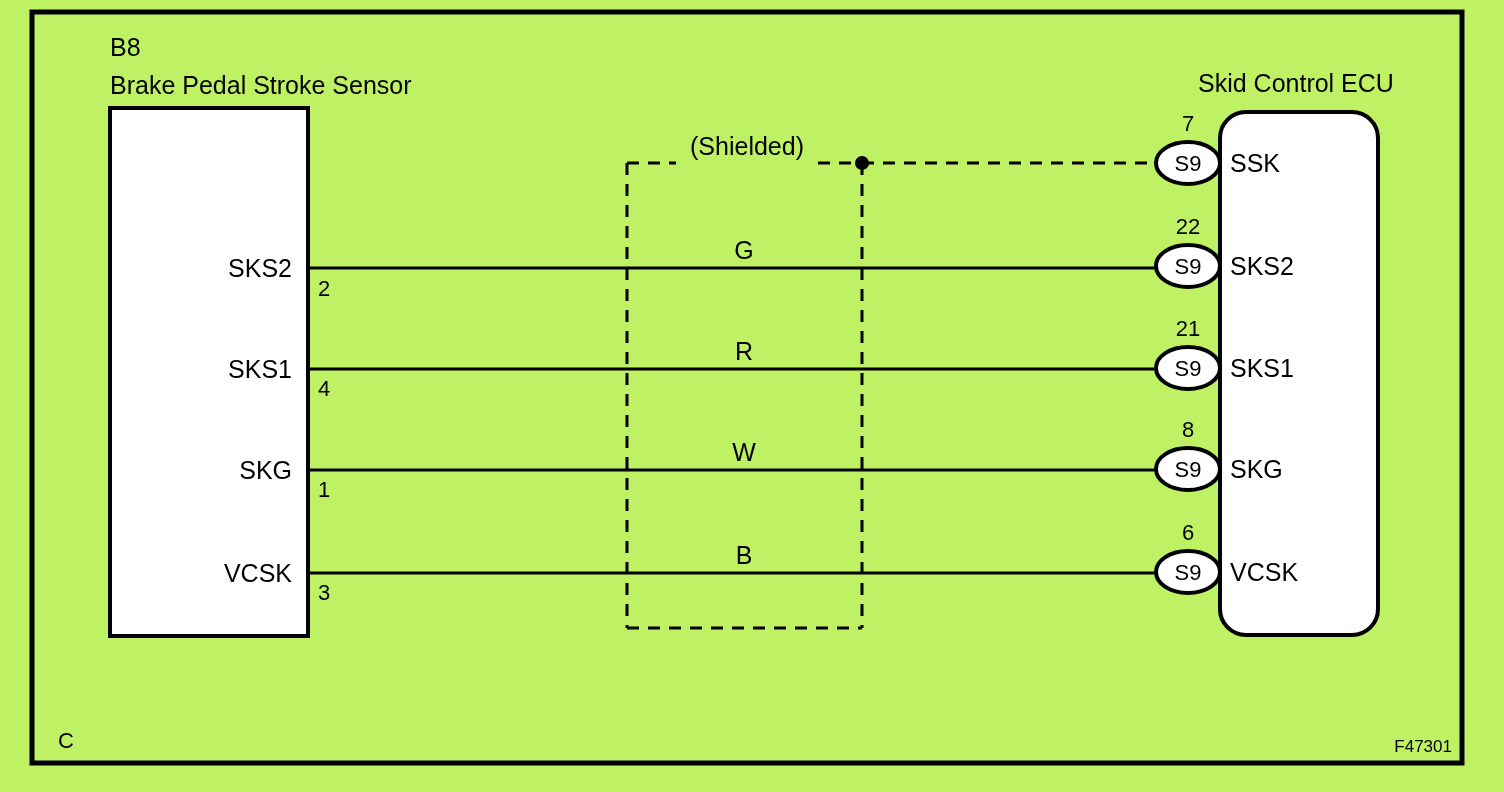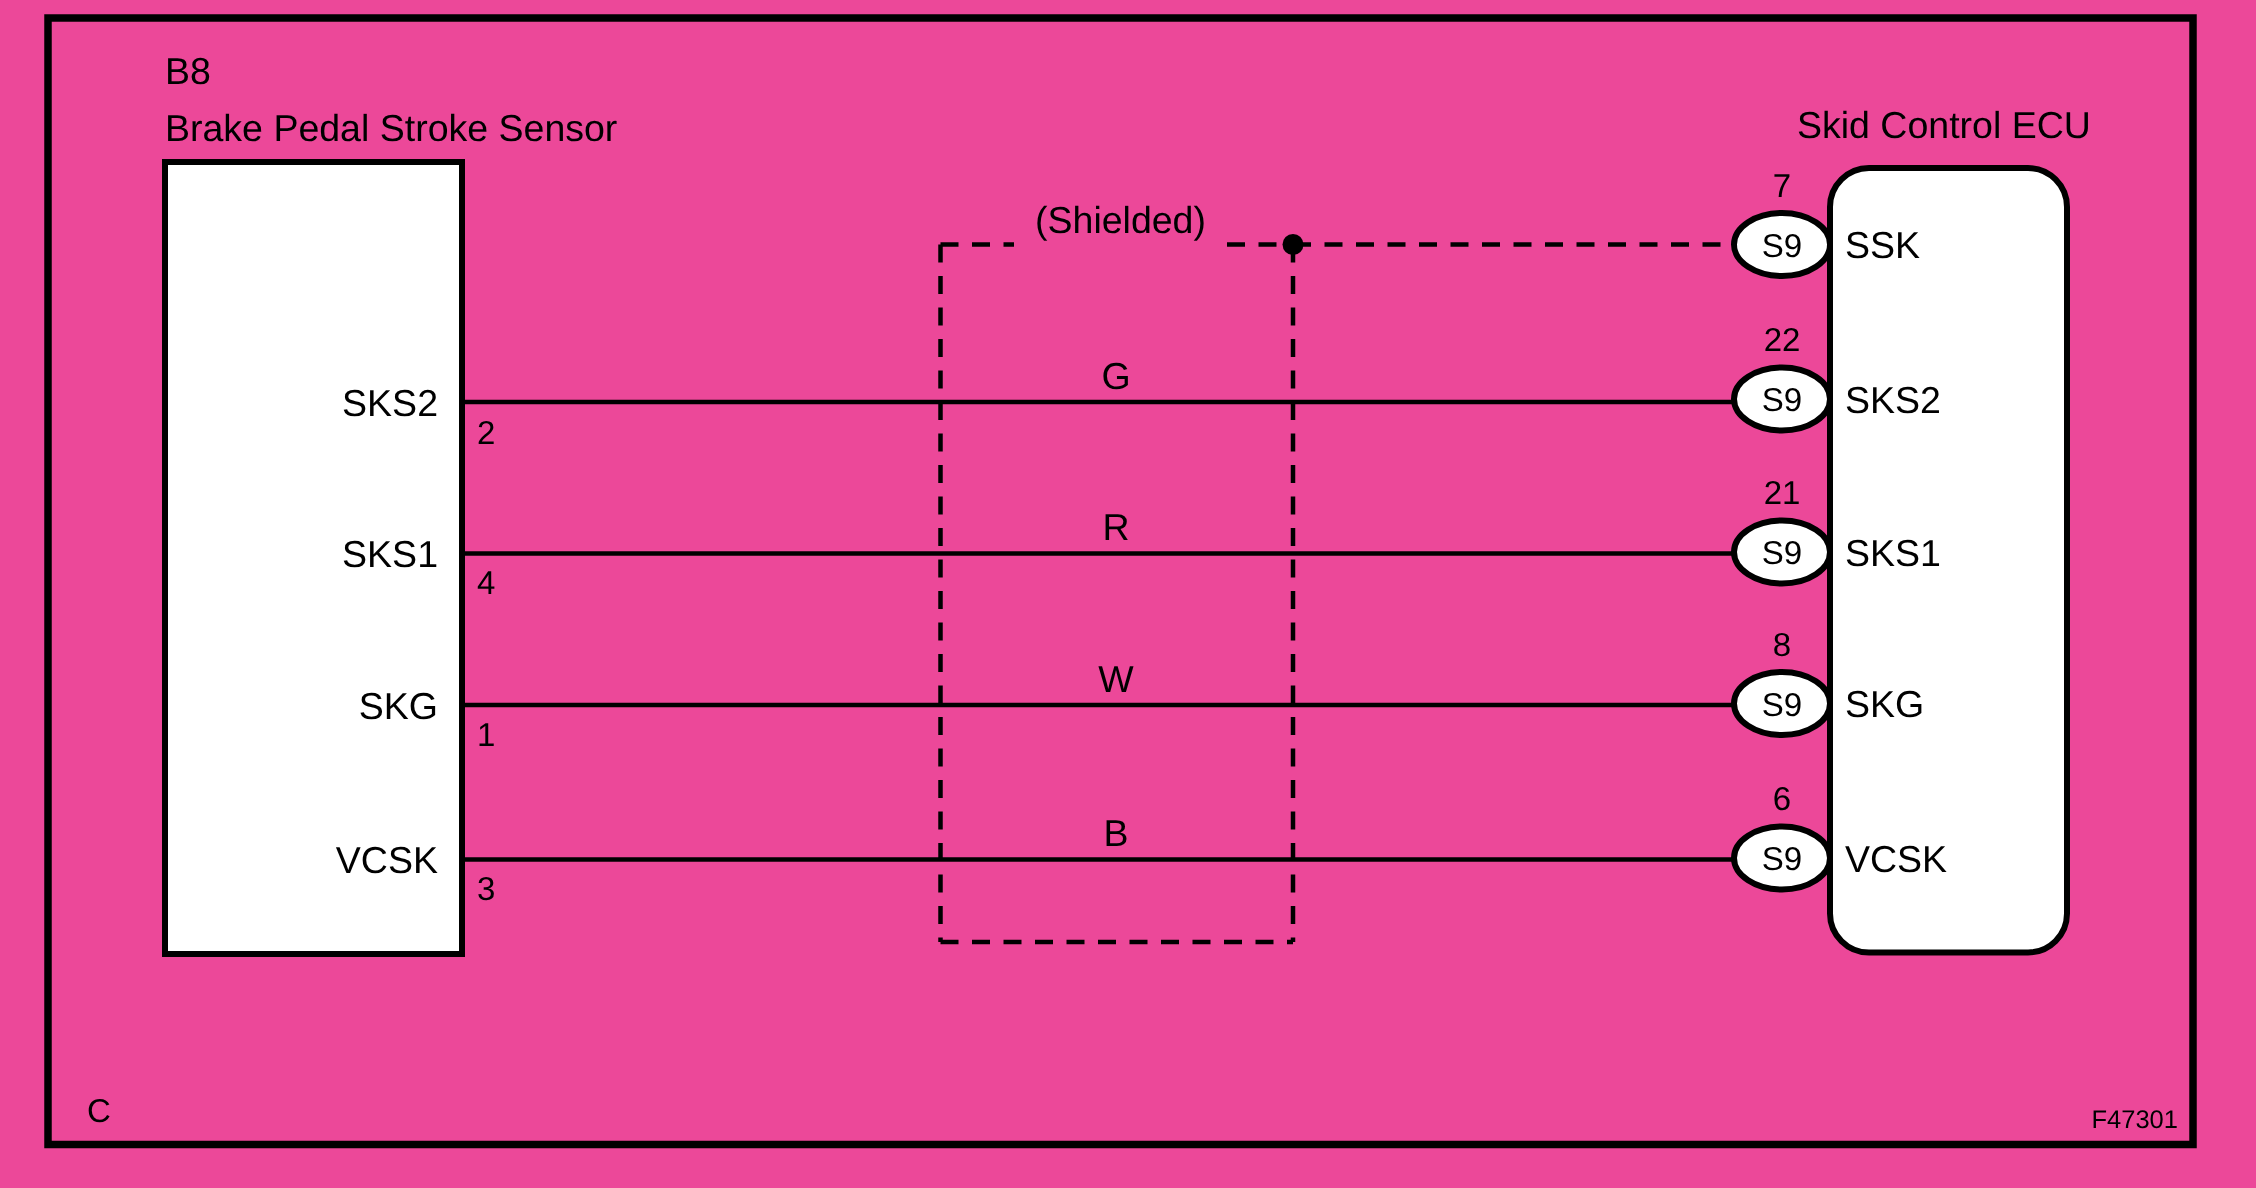--- a/index.html
+++ b/index.html
@@ -16,7 +16,7 @@
     position: relative;
     width: 1504px;
     height: 792px;
-    background: #ec4899;
+    background: #bef264;
     overflow: hidden;
   }
   #diagram-svg {

